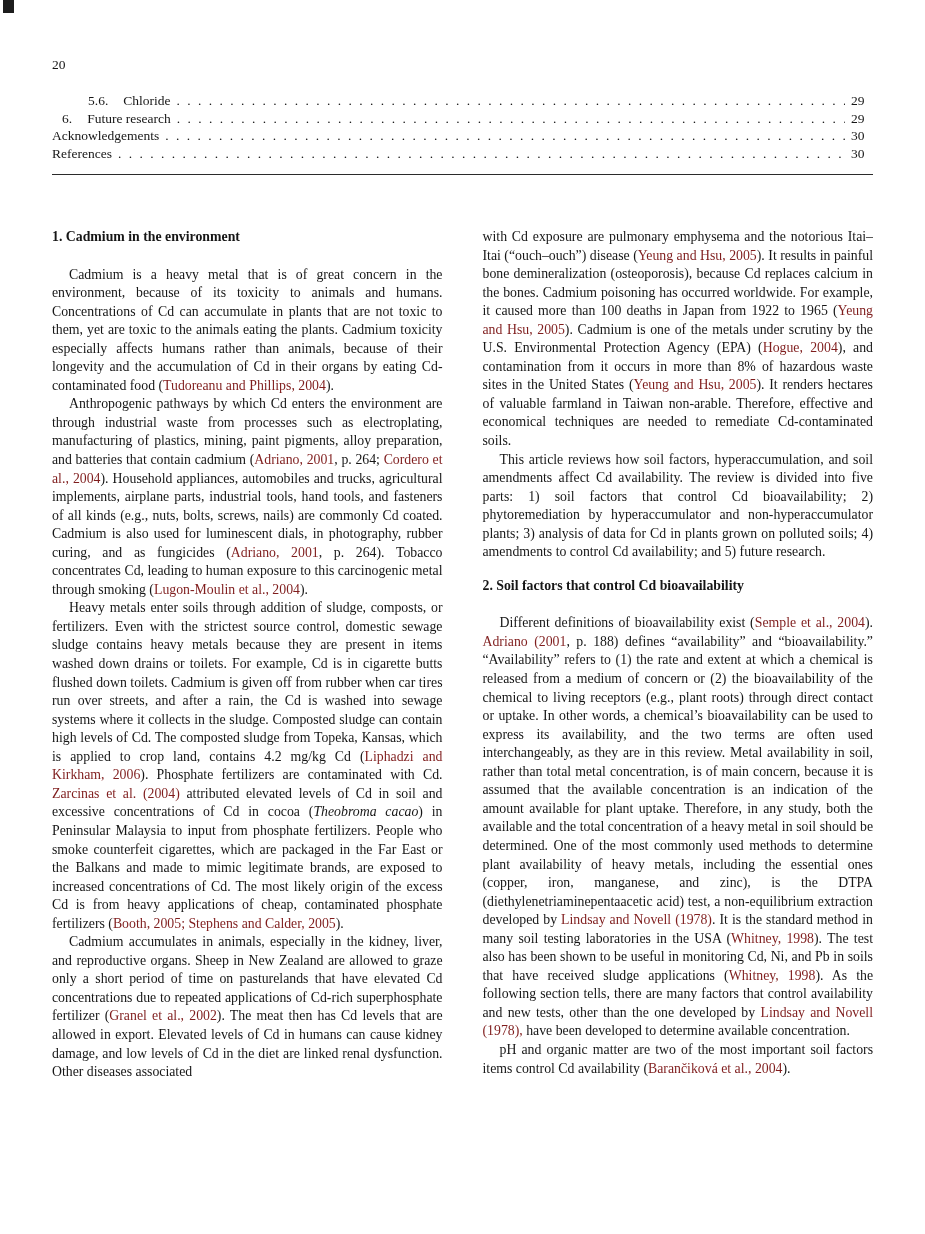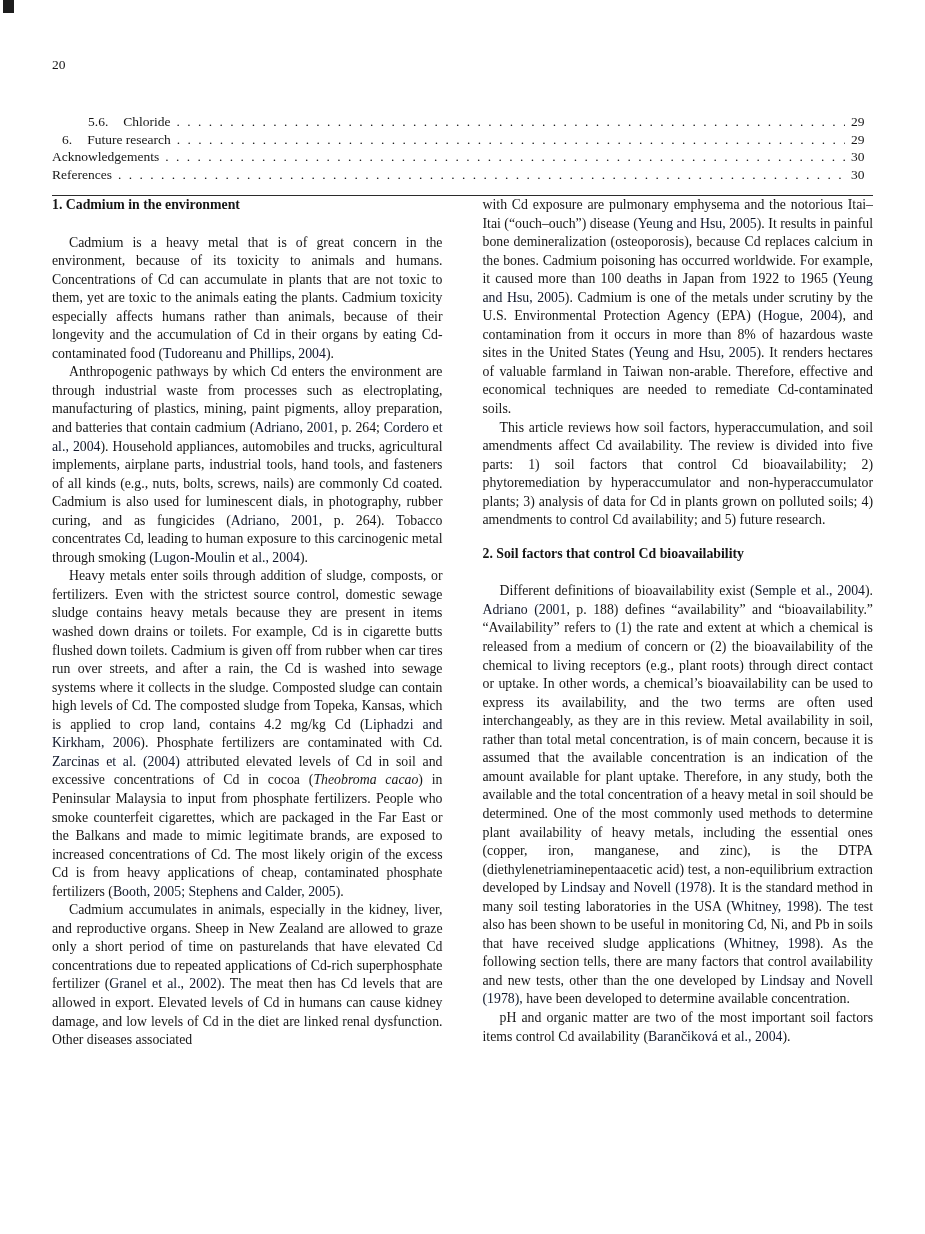--- a/index.html
+++ b/index.html
@@ -15,7 +15,7 @@
   .pagenum { position: absolute; left: 0; bottom: 0; }
   .citation { display: block; text-align: center; font-style: italic; }
 
-  .toc { margin-top: 40px; font-size: 13.5px; }
+  .toc { margin-top: 19px; font-size: 13.5px; }
   .toc-row { display: flex; align-items: baseline; line-height: 17.5px; }
   .toc-row.indent-2 { padding-left: 36px; }
   .toc-row.indent-1 { padding-left: 10px; }

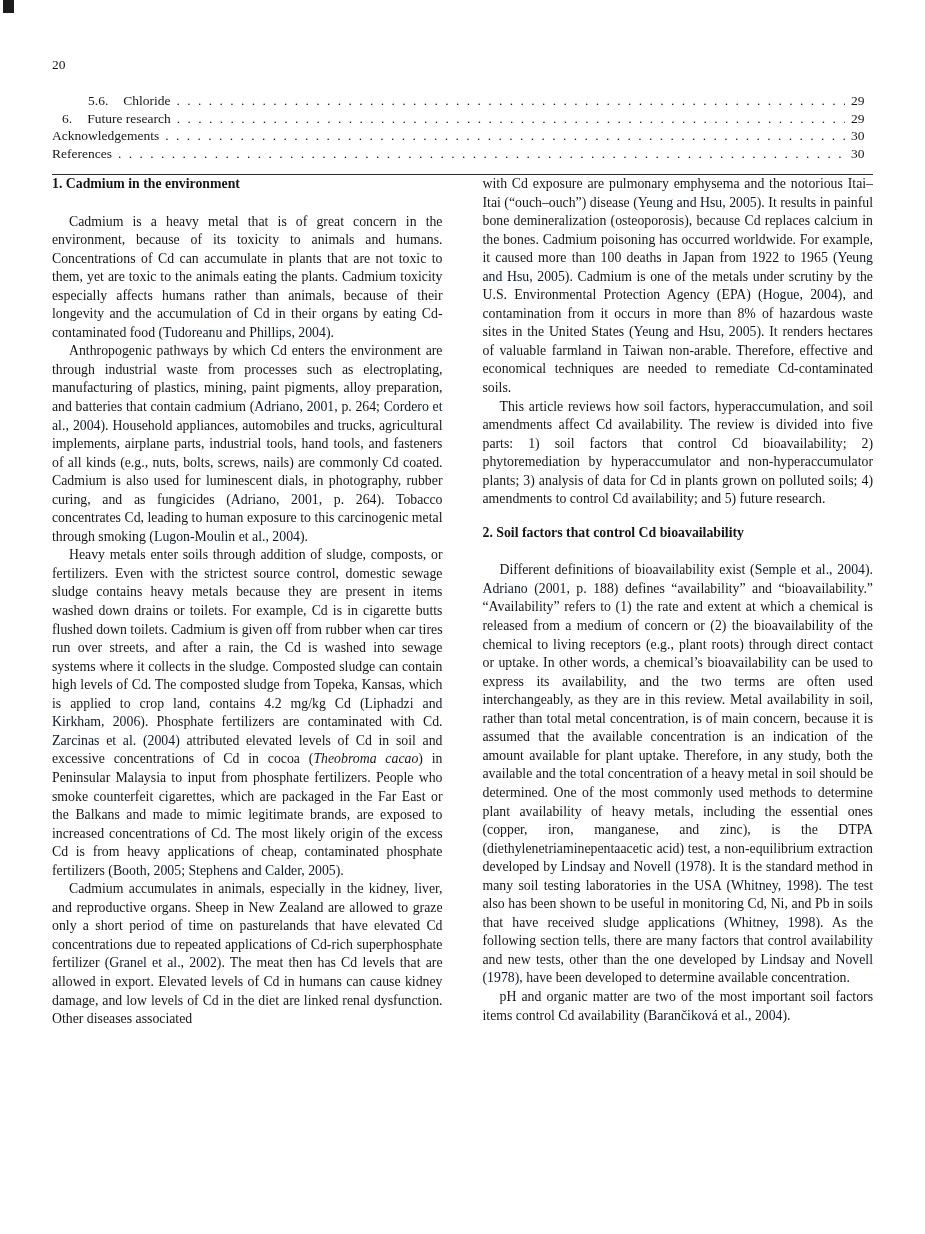--- a/index.html
+++ b/index.html
@@ -30,7 +30,7 @@
 
   .rule { border: none; border-top: 1px solid #2b2b2b; margin: 12px 0 0 0; }
 
-  .body-columns { display: flex; gap: 40px; }
+  .body-columns { display: flex; gap: 40px; margin-top: 53px; }
   .col { width: 391.5px; font-size: 13.8px; line-height: 18.55px; text-align: justify; }
   .col h2 { font-size: 13.8px; font-weight: bold; margin: 15px 0 19px 0; text-align: left; }
   .col h2:first-child { margin-top: 0; }

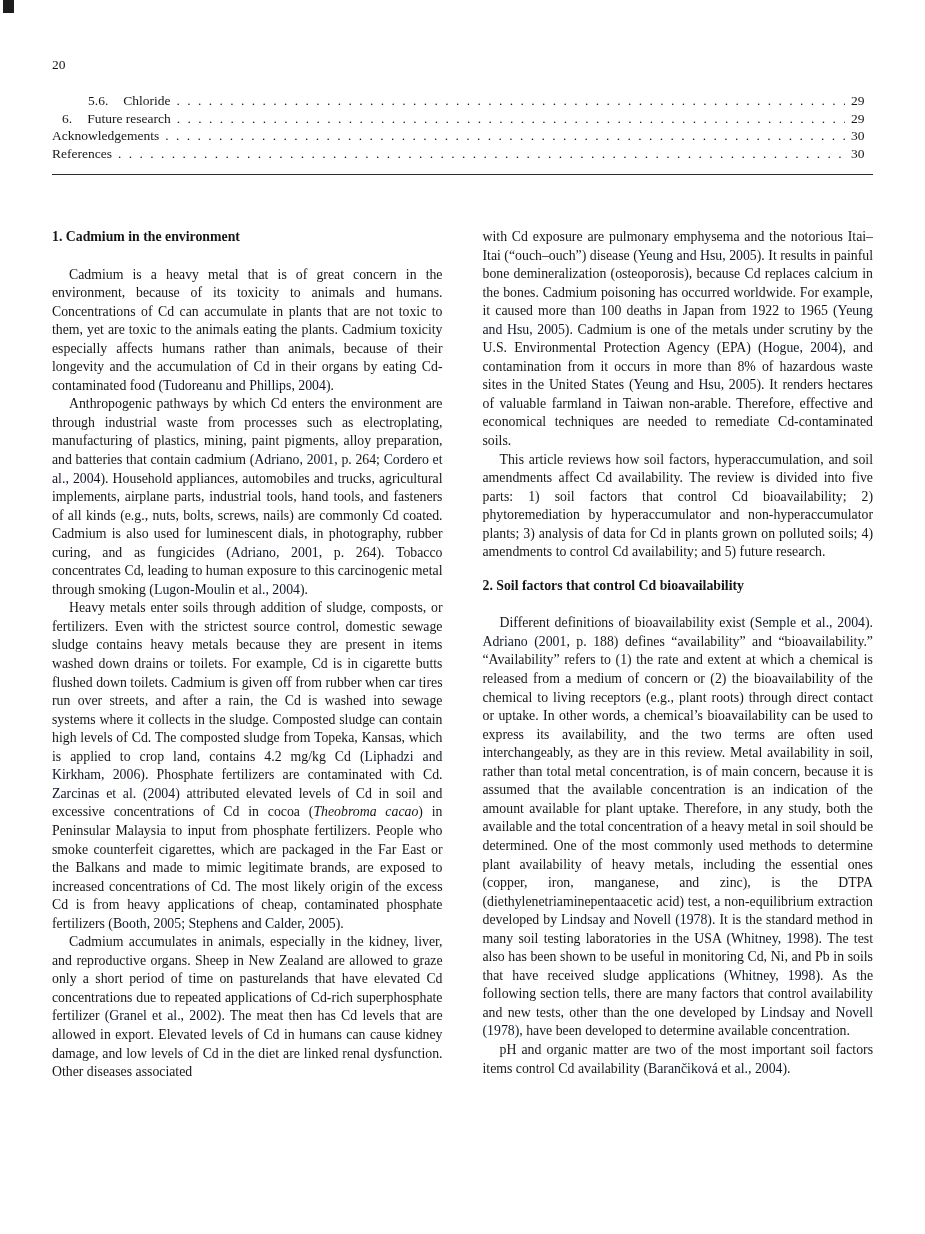--- a/index.html
+++ b/index.html
@@ -36,7 +36,7 @@
   .col h2:first-child { margin-top: 0; }
   .col p { margin: 0; }
   .col p.indent { text-indent: 17px; }
-  a.cite { color: #0f172a; text-decoration: none; }
+  a.cite { color: #7f1d1d; text-decoration: none; }
 </style>
 </head>
 <body>

